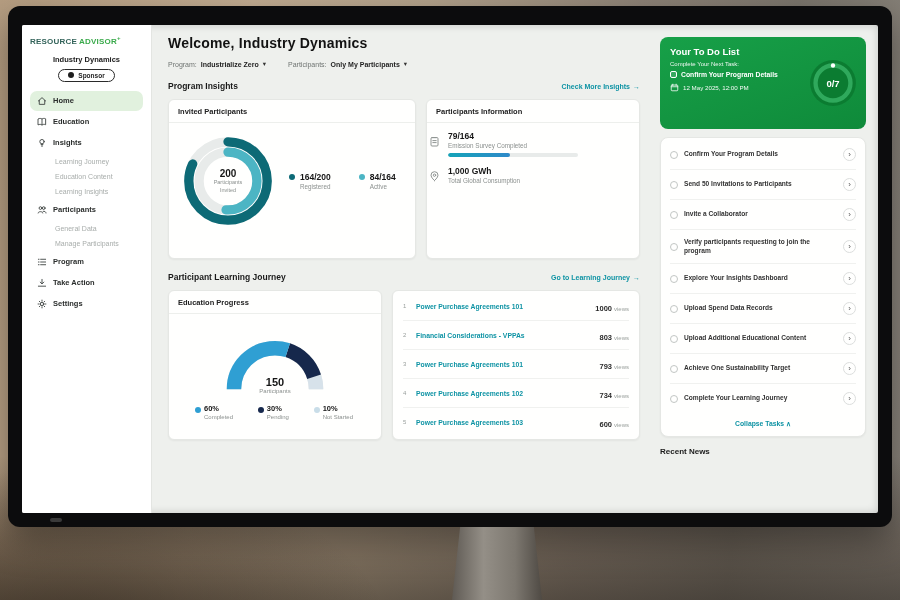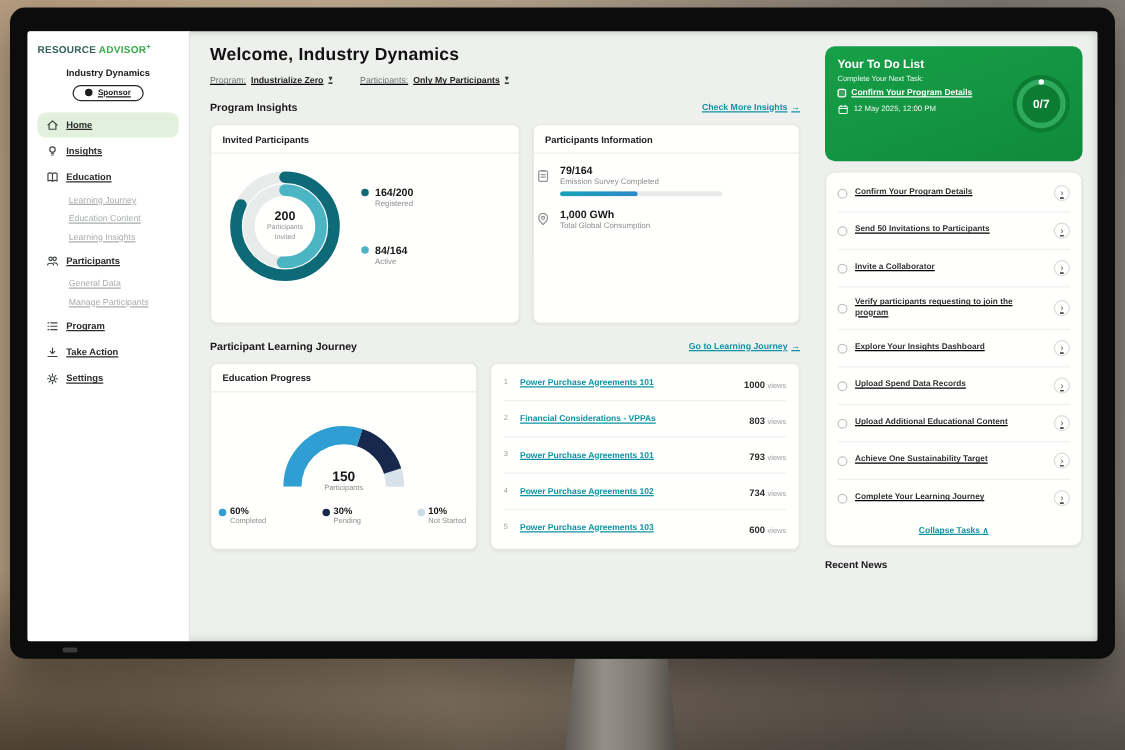--- a/index.html
+++ b/index.html
@@ -16,7 +16,7 @@
   .stand{position:absolute;left:452px;top:527px;width:90px;height:73px;
     background:linear-gradient(90deg,#5f5a54,#948f87 35%,#7d7870 70%,#4f4a44);
     clip-path:polygon(9% 0,91% 0,100% 100%,0 100%);}
-  [data-interactable="true"]{cursor:pointer;text-decoration:underline;}
+  [data-interactable="true"]{cursor:pointer;}
 
   
   .sidebar{width:130px;background:#fff;border-right:1px solid #e3e5e2;padding:10px 8px;flex:none;}

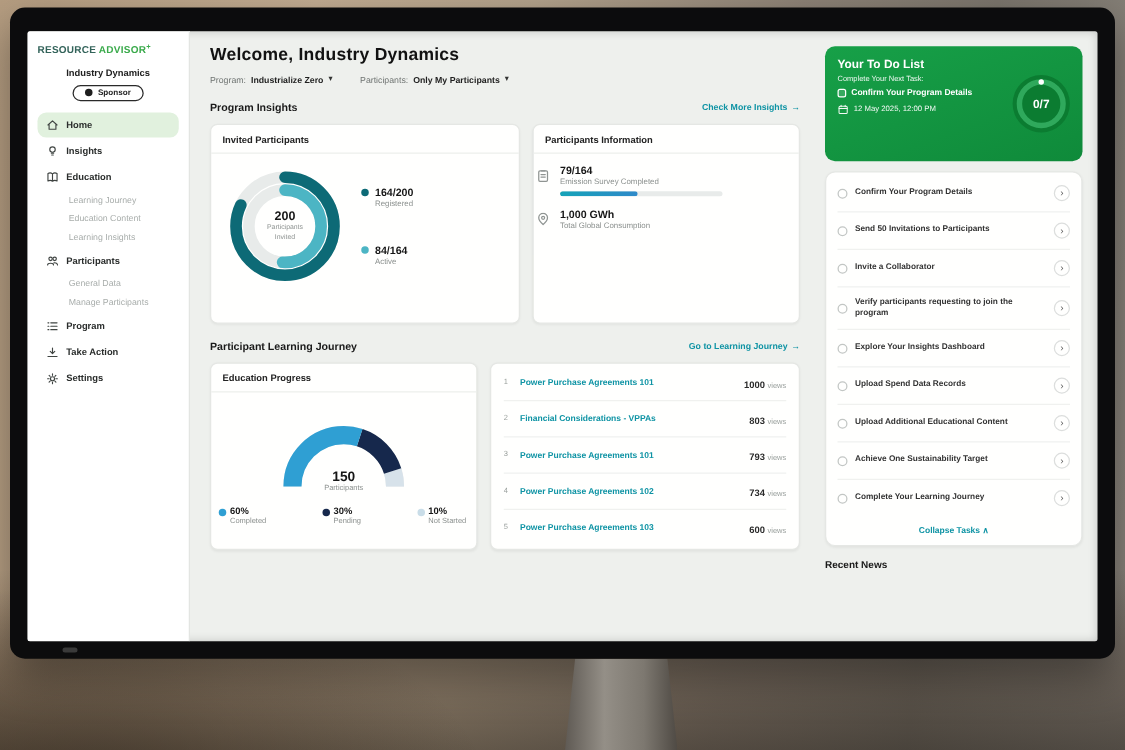--- a/index.html
+++ b/index.html
@@ -154,19 +154,19 @@
           <div class="nav-item" data-interactable="true">
             <span class="nicon" data-interactable="false">
                 <svg viewBox="0 0 11 11">
+                  <path d="M1.5 2 C3 1.2 4.5 1.5 5.5 2.3 C6.5 1.5 8 1.2 9.5 2 V8.5 C8 7.8 6.5 8 5.5 8.8 C4.5 8 3 7.8 1.5 8.5 Z M5.5 2.3 V8.8"></path>
+                </svg>
+              </span>
+            <span data-interactable="false">Education</span>
+          </div>
+          <div class="nav-item" data-interactable="true">
+            <span class="nicon" data-interactable="false">
+                <svg viewBox="0 0 11 11">
                   <circle cx="5.5" cy="4" r="2.4"></circle>
                   <path d="M4.5 7.2 H6.5 M4.8 8.8 H6.2"></path>
                 </svg>
               </span>
             <span data-interactable="false">Insights</span>
-          </div>
-          <div class="nav-item" data-interactable="true">
-            <span class="nicon" data-interactable="false">
-                <svg viewBox="0 0 11 11">
-                  <path d="M1.5 2 C3 1.2 4.5 1.5 5.5 2.3 C6.5 1.5 8 1.2 9.5 2 V8.5 C8 7.8 6.5 8 5.5 8.8 C4.5 8 3 7.8 1.5 8.5 Z M5.5 2.3 V8.8"></path>
-                </svg>
-              </span>
-            <span data-interactable="false">Education</span>
           </div>
           <div class="nav-sub" data-interactable="true">Learning Journey</div>
           <div class="nav-sub" data-interactable="true">Education Content</div>

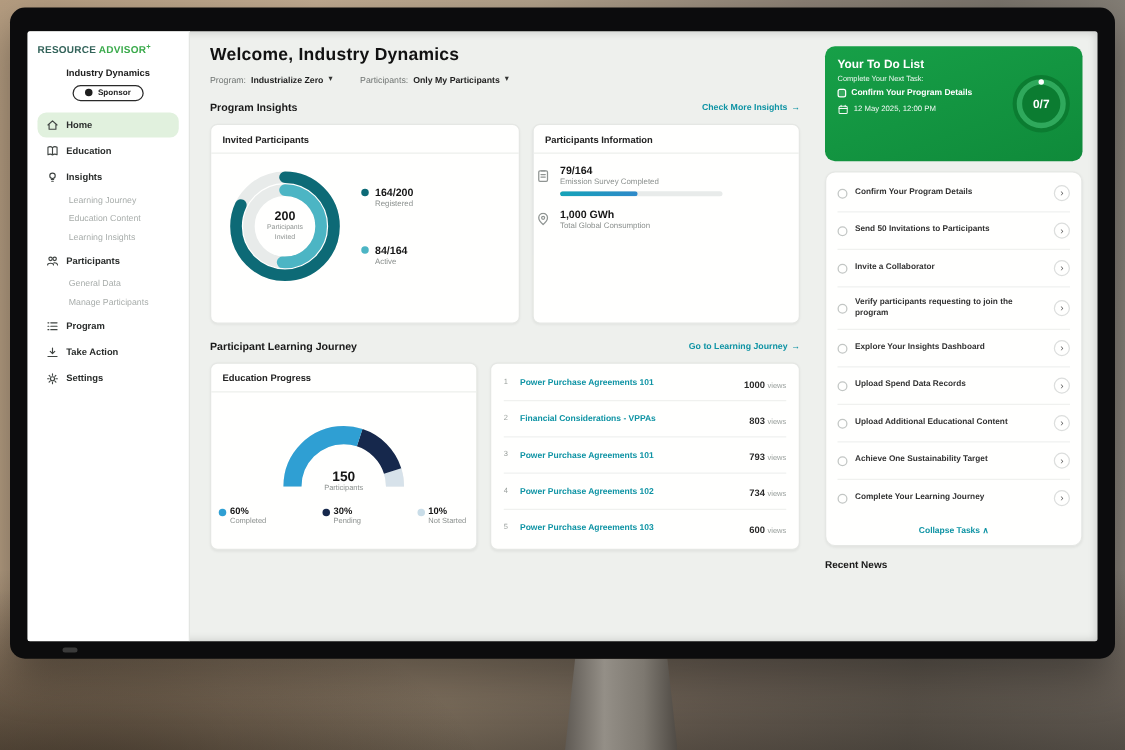--- a/index.html
+++ b/index.html
@@ -59,7 +59,7 @@
   .donut-center{position:absolute;inset:0;display:flex;flex-direction:column;align-items:center;justify-content:center;text-align:center;}
   .dc-val{font-size:10px;font-weight:bold;color:#161616;}
   .dc-lab{font-size:5.5px;color:#8b908e;width:38px;line-height:1.3;}
-  .legend-col{display:flex;flex-direction:column;gap:28px;}
+  .legend-col{display:flex;flex-direction:row;gap:28px;}
   .leg-item{display:flex;gap:5px;align-items:flex-start;}
   .dot{width:6px;height:6px;border-radius:50%;margin-top:2px;flex:none;}
   .dot-dark{background:#0d6a76;} .dot-teal{background:#4cb5c4;}

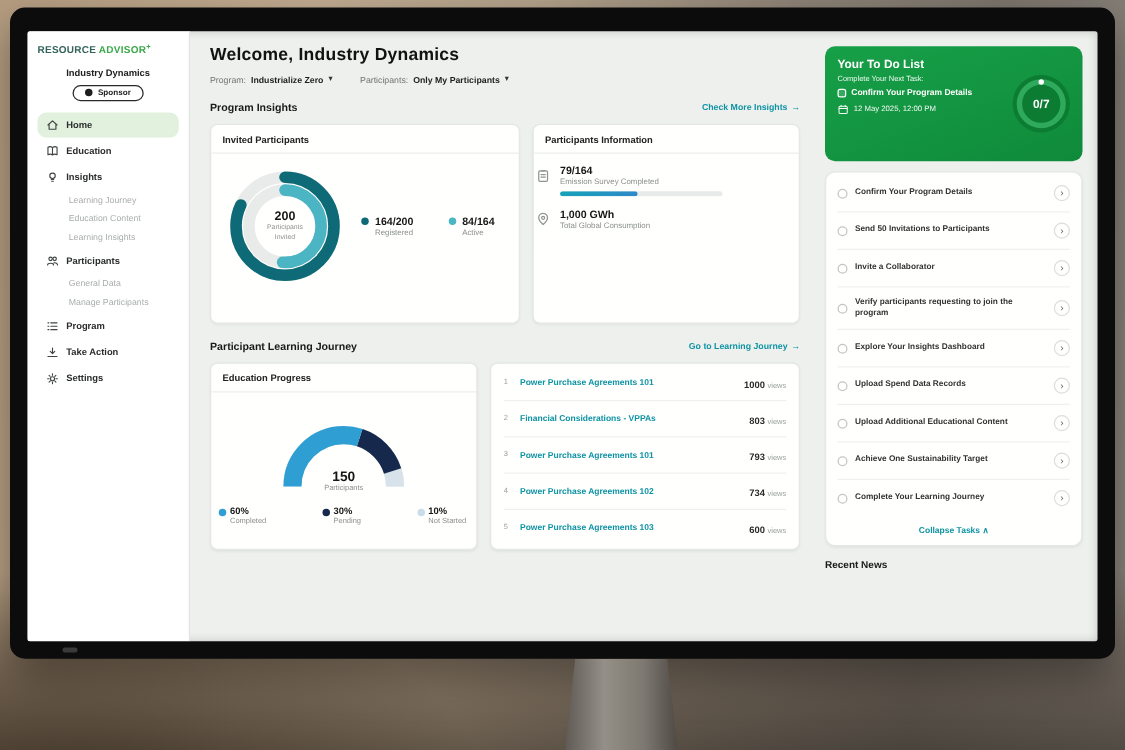--- a/index.html
+++ b/index.html
@@ -78,7 +78,7 @@
   .pfill{height:100%;background:linear-gradient(90deg,#15a3b8,#2e89c9);border-radius:2px;}
 
   .education{width:214px;height:150px;}
-  .edu-body{padding:6px 4px 0;}
+  .edu-body{padding:6px 24px 0;}
   .gauge-wrap{position:relative;width:128px;height:70px;margin:4px auto 0;}
   .gauge{width:128px;height:70px;}
   .gtrack,.gseg{fill:none;stroke-width:12;}

